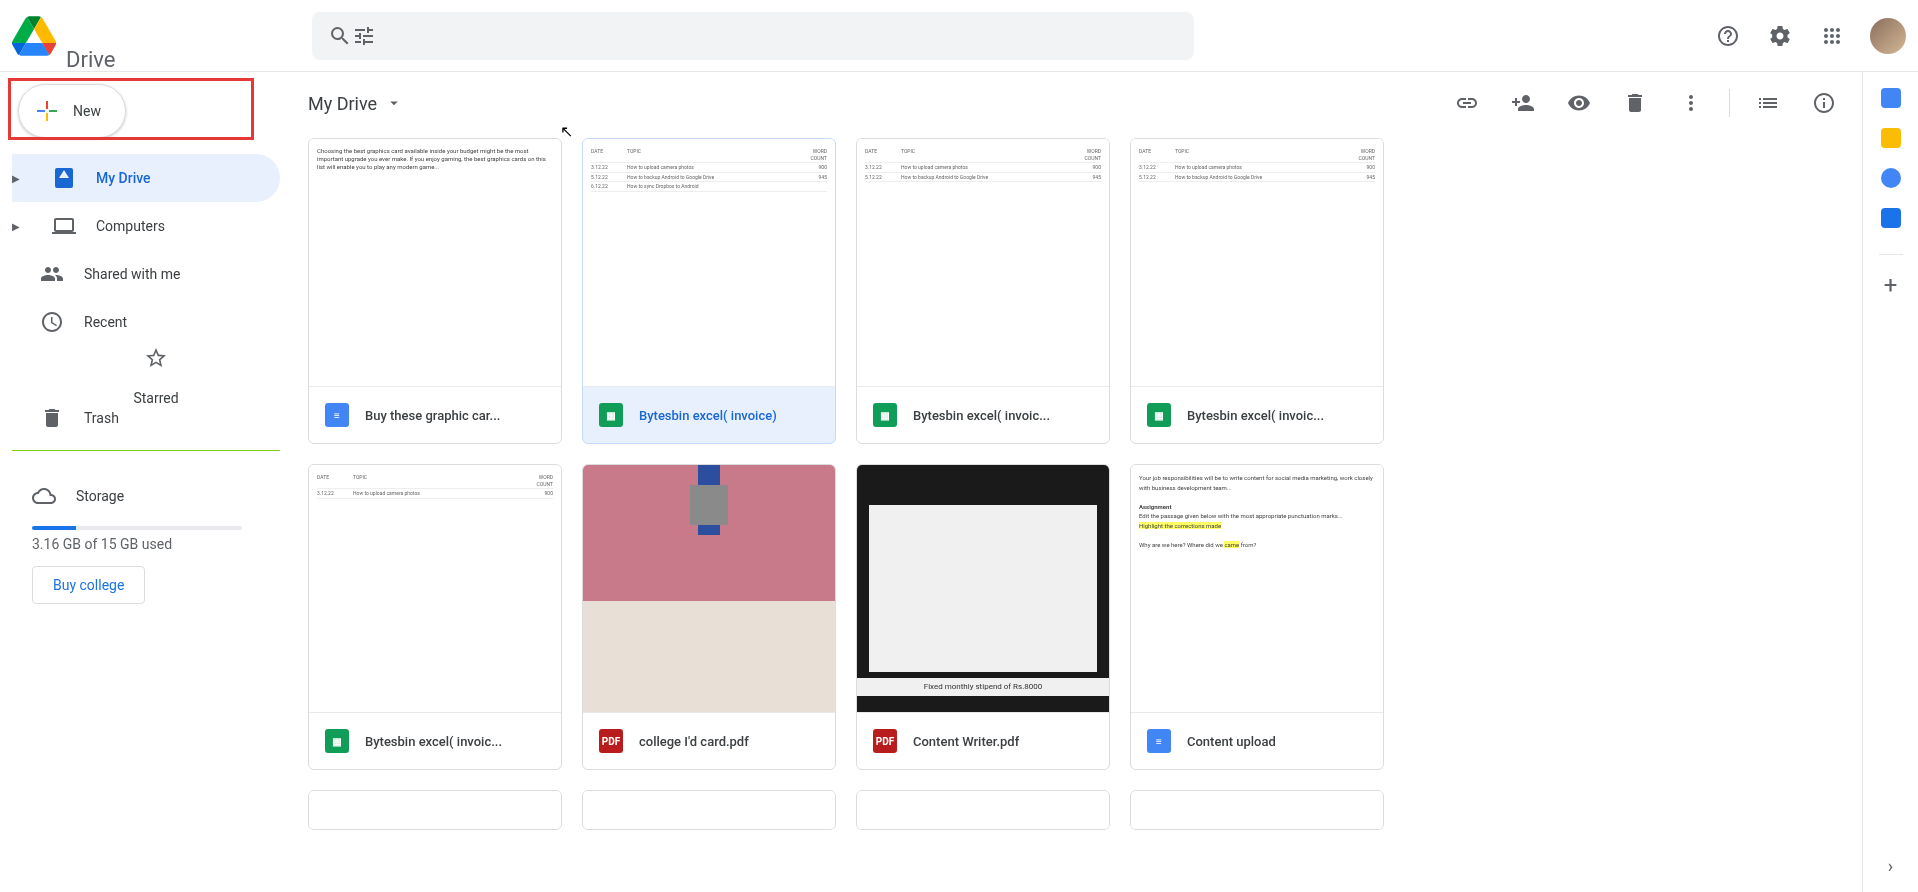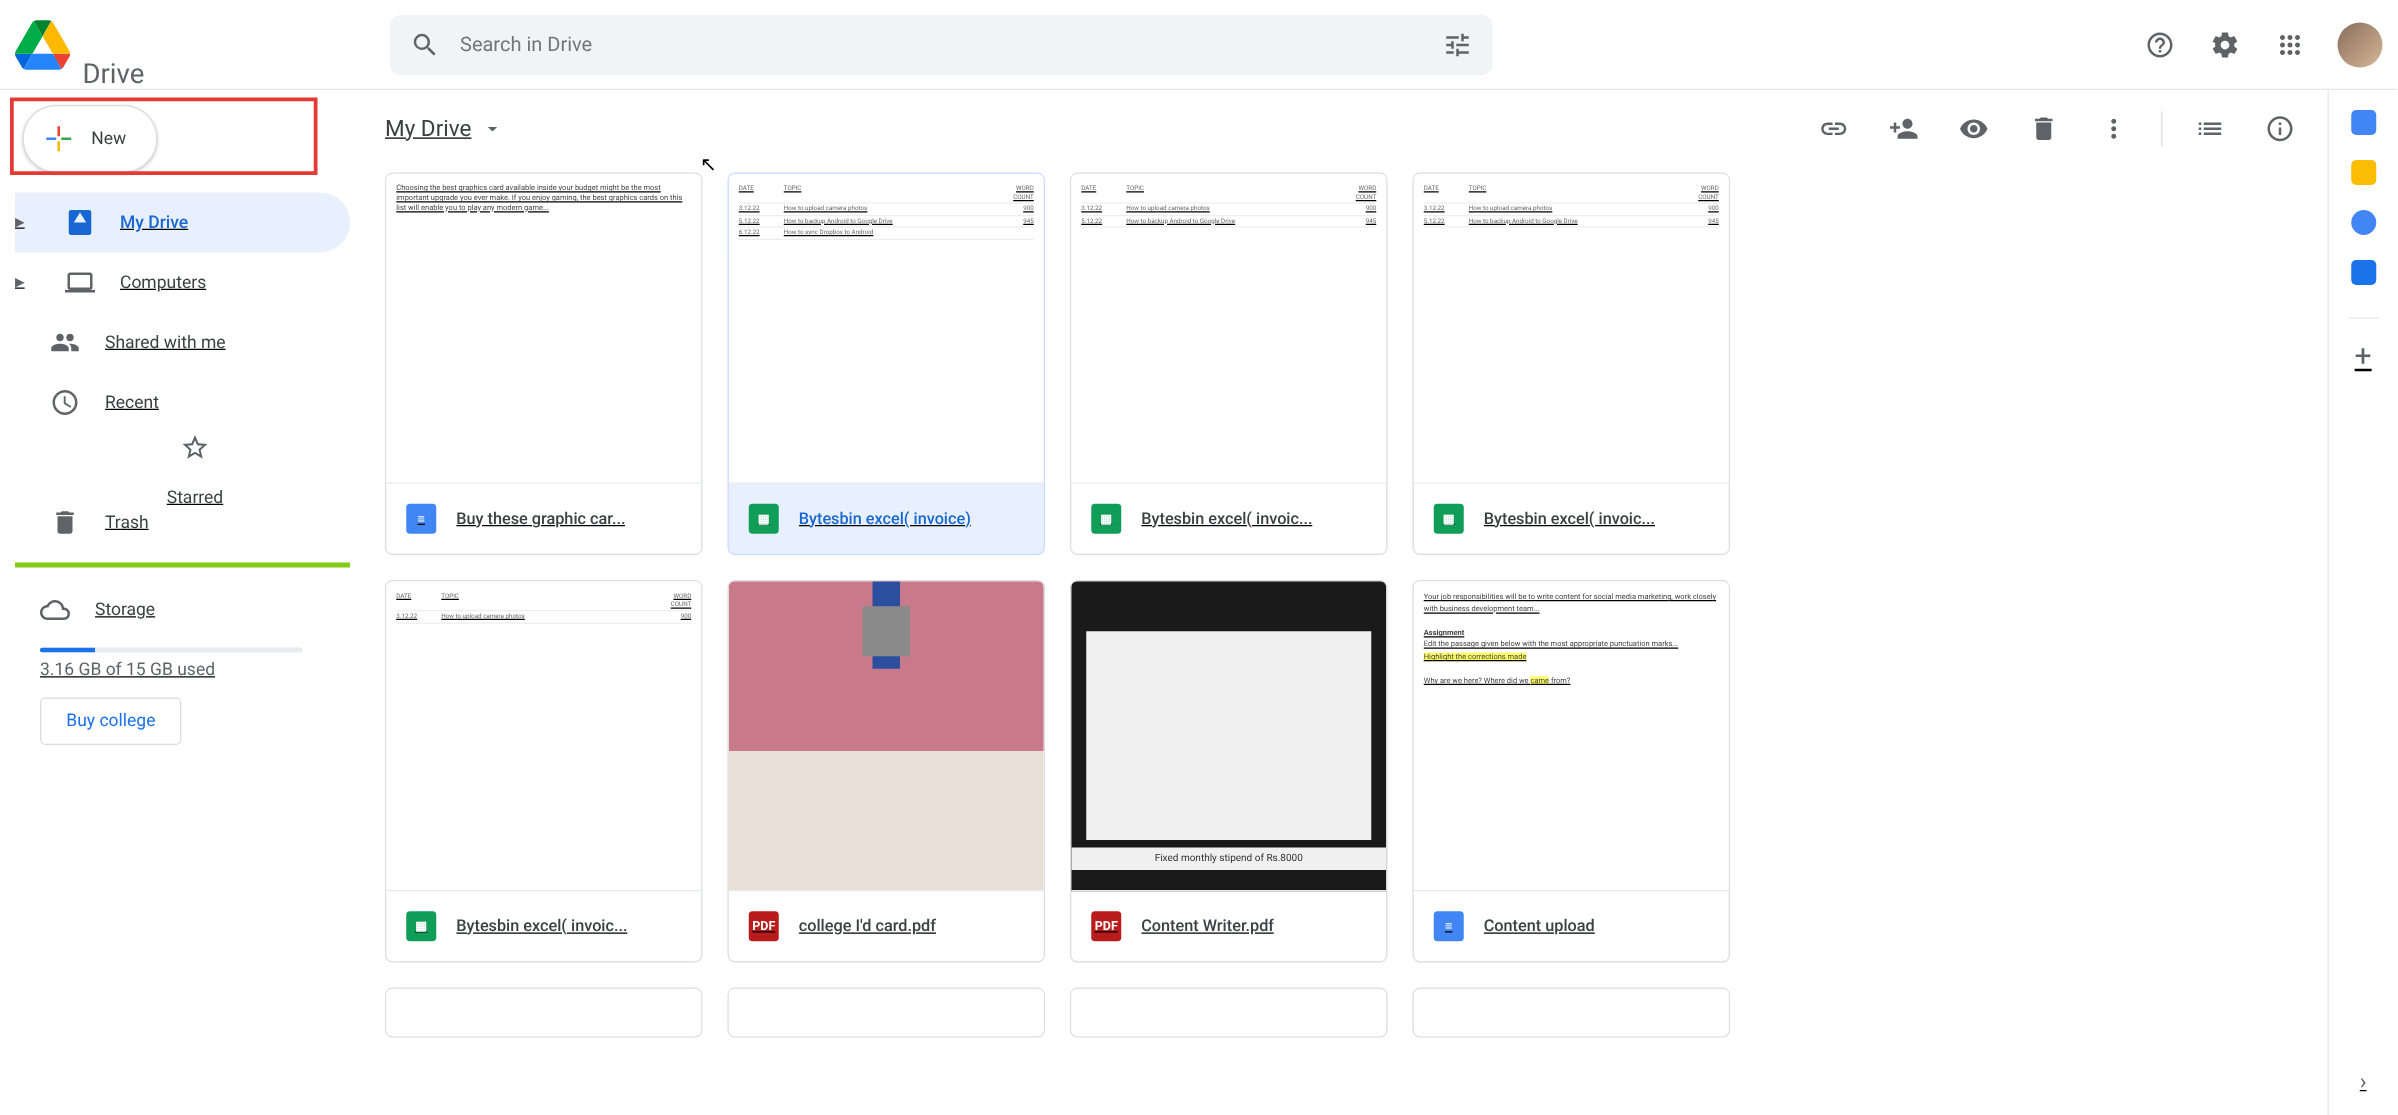--- a/index.html
+++ b/index.html
@@ -77,7 +77,6 @@
     <svg width="24" height="24" viewBox="0 0 24 24">
         <path fill="#5f6368" d="M15.5 14h-.79l-.28-.27A6.471 6.471 0 0 0 16 9.5 6.5 6.5 0 1 0 9.5 16c1.61 0 3.09-.59 4.23-1.57l.27.28v.79l5 4.99L20.49 19l-4.99-5zm-6 0C7.01 14 5 11.99 5 9.5S7.01 5 9.5 5 14 7.01 14 9.5 11.99 14 9.5 14z"></path>
       </svg>
-    <input placeholder="Search in Drive" style="">
     <svg width="24" height="24" viewBox="0 0 24 24">
         <path fill="#5f6368" d="M3 17v2h6v-2H3zM3 5v2h10V5H3zm10 16v-2h8v-2h-8v-2h-2v6h2zM7 9v2H3v2h4v2h2V9H7zm14 4v-2H11v2h10zm-6-4h2V7h4V5h-4V3h-2v6z"></path>
       </svg>

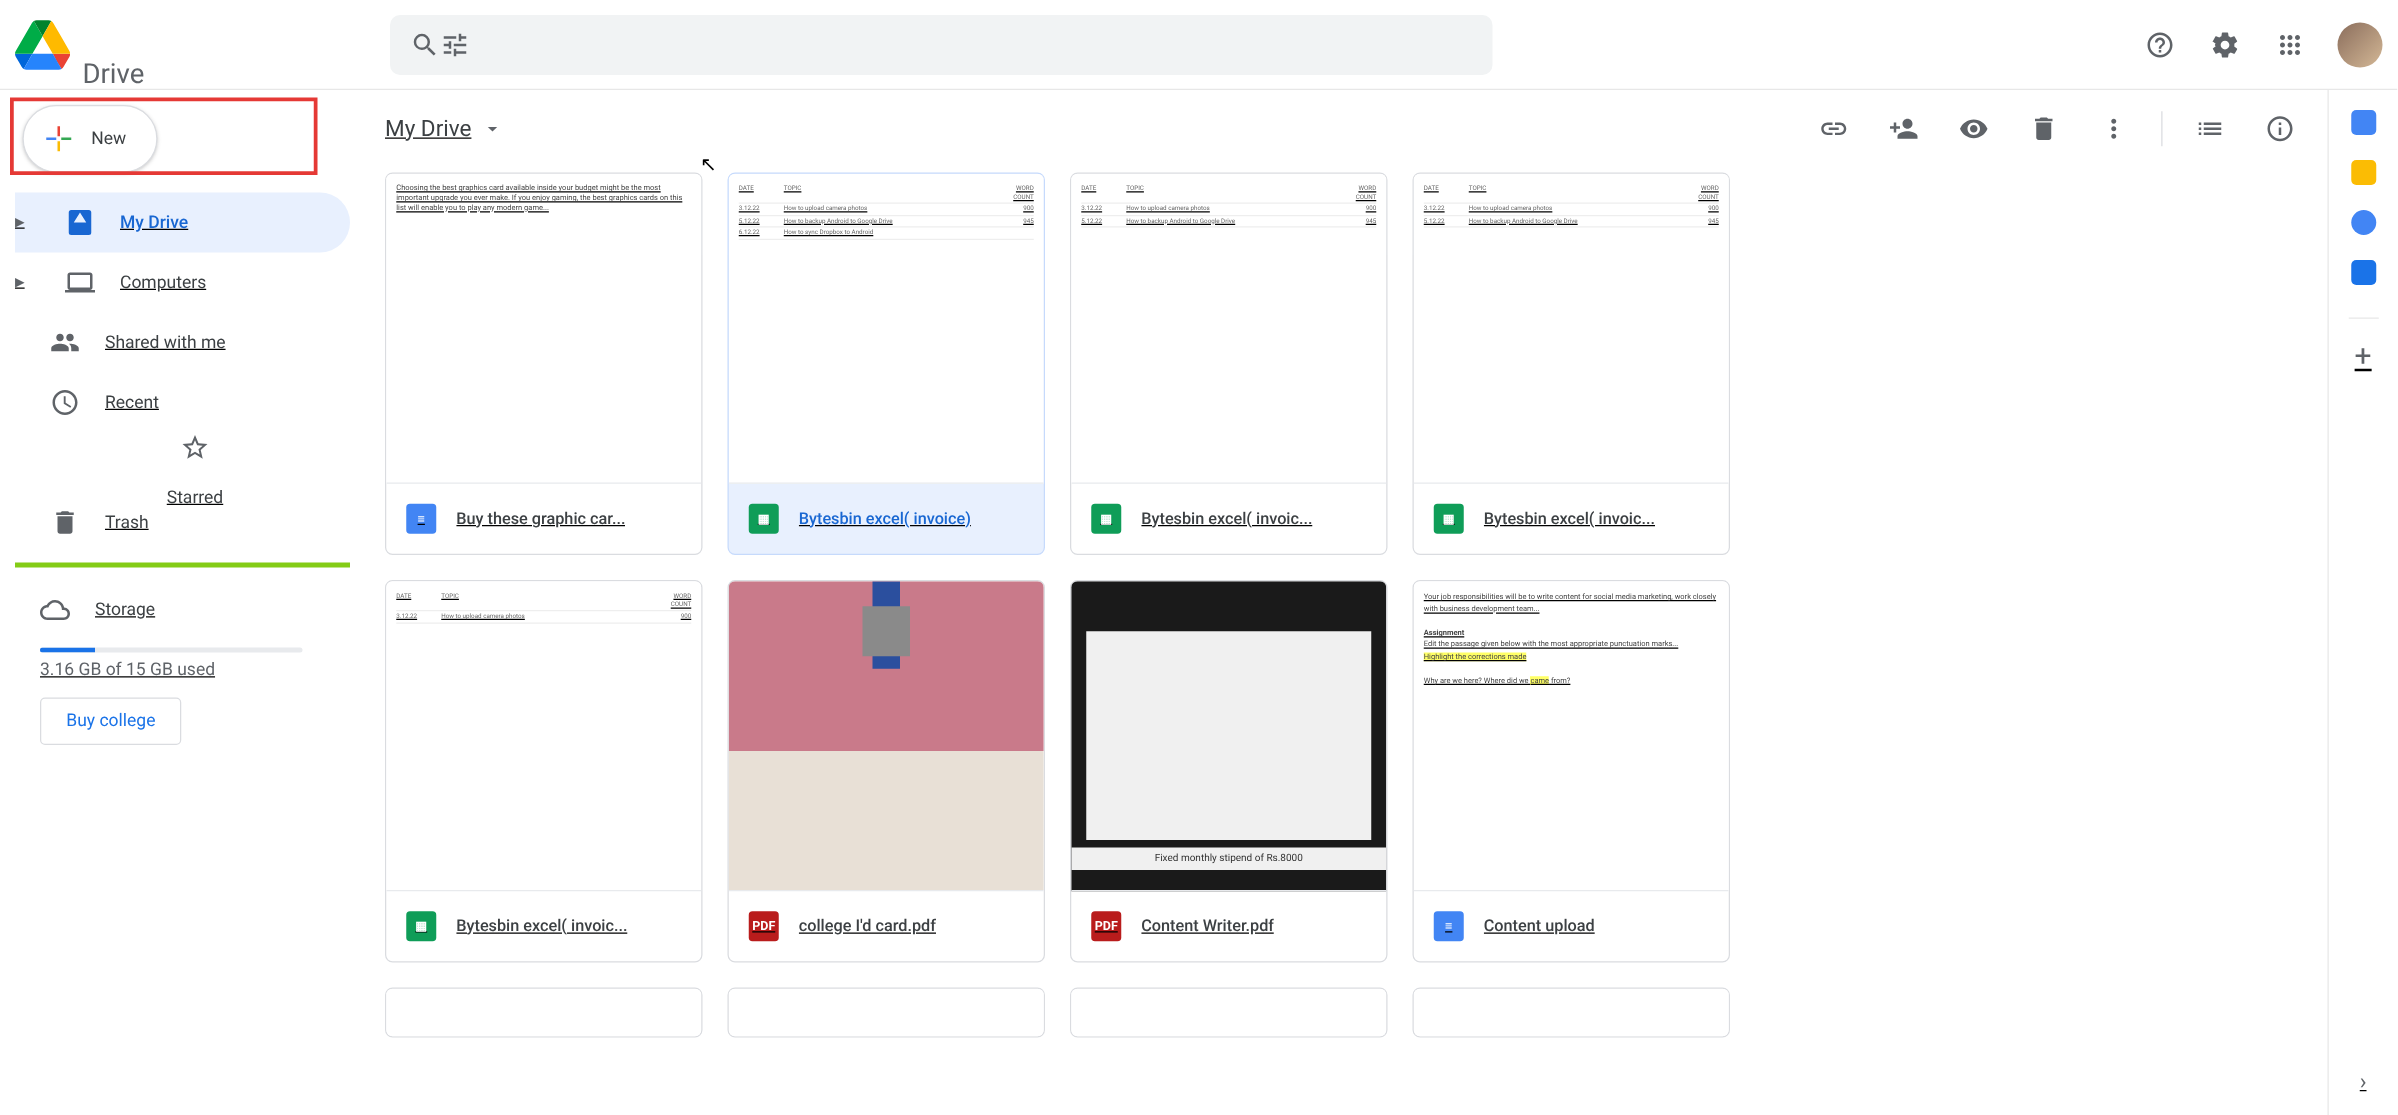--- a/index.html
+++ b/index.html
@@ -13,7 +13,7 @@
 .header-right { margin-left: auto; display: flex; align-items: center; gap: 8px; }
 .icon-btn { width: 44px; height: 44px; border-radius: 50%; display: flex; align-items: center; justify-content: center; cursor: pointer; color: #5f6368; }
 .avatar { width: 36px; height: 36px; border-radius: 50%; background: linear-gradient(135deg,#8a6d5c,#d4b896); margin-left: 8px; }
-.main-layout { display: flex; flex: 1; overflow: hidden; text-decoration: underline; }
+.main-layout { display: flex; flex: 1; overflow: hidden; }
 .sidebar { width: 292px; padding: 12px; }
 .new-btn-wrap { position: relative; margin-bottom: 16px; }
 .new-btn { display: inline-flex; align-items: center; gap: 14px; background: #fff; border: 1px solid #dadce0; box-shadow: 0 1px 2px rgba(0,0,0,0.1), 0 1px 3px 1px rgba(0,0,0,0.08); border-radius: 28px; padding: 14px 24px 14px 16px; font-size: 14px; color: #3c4043; cursor: pointer; margin-left: 6px; }

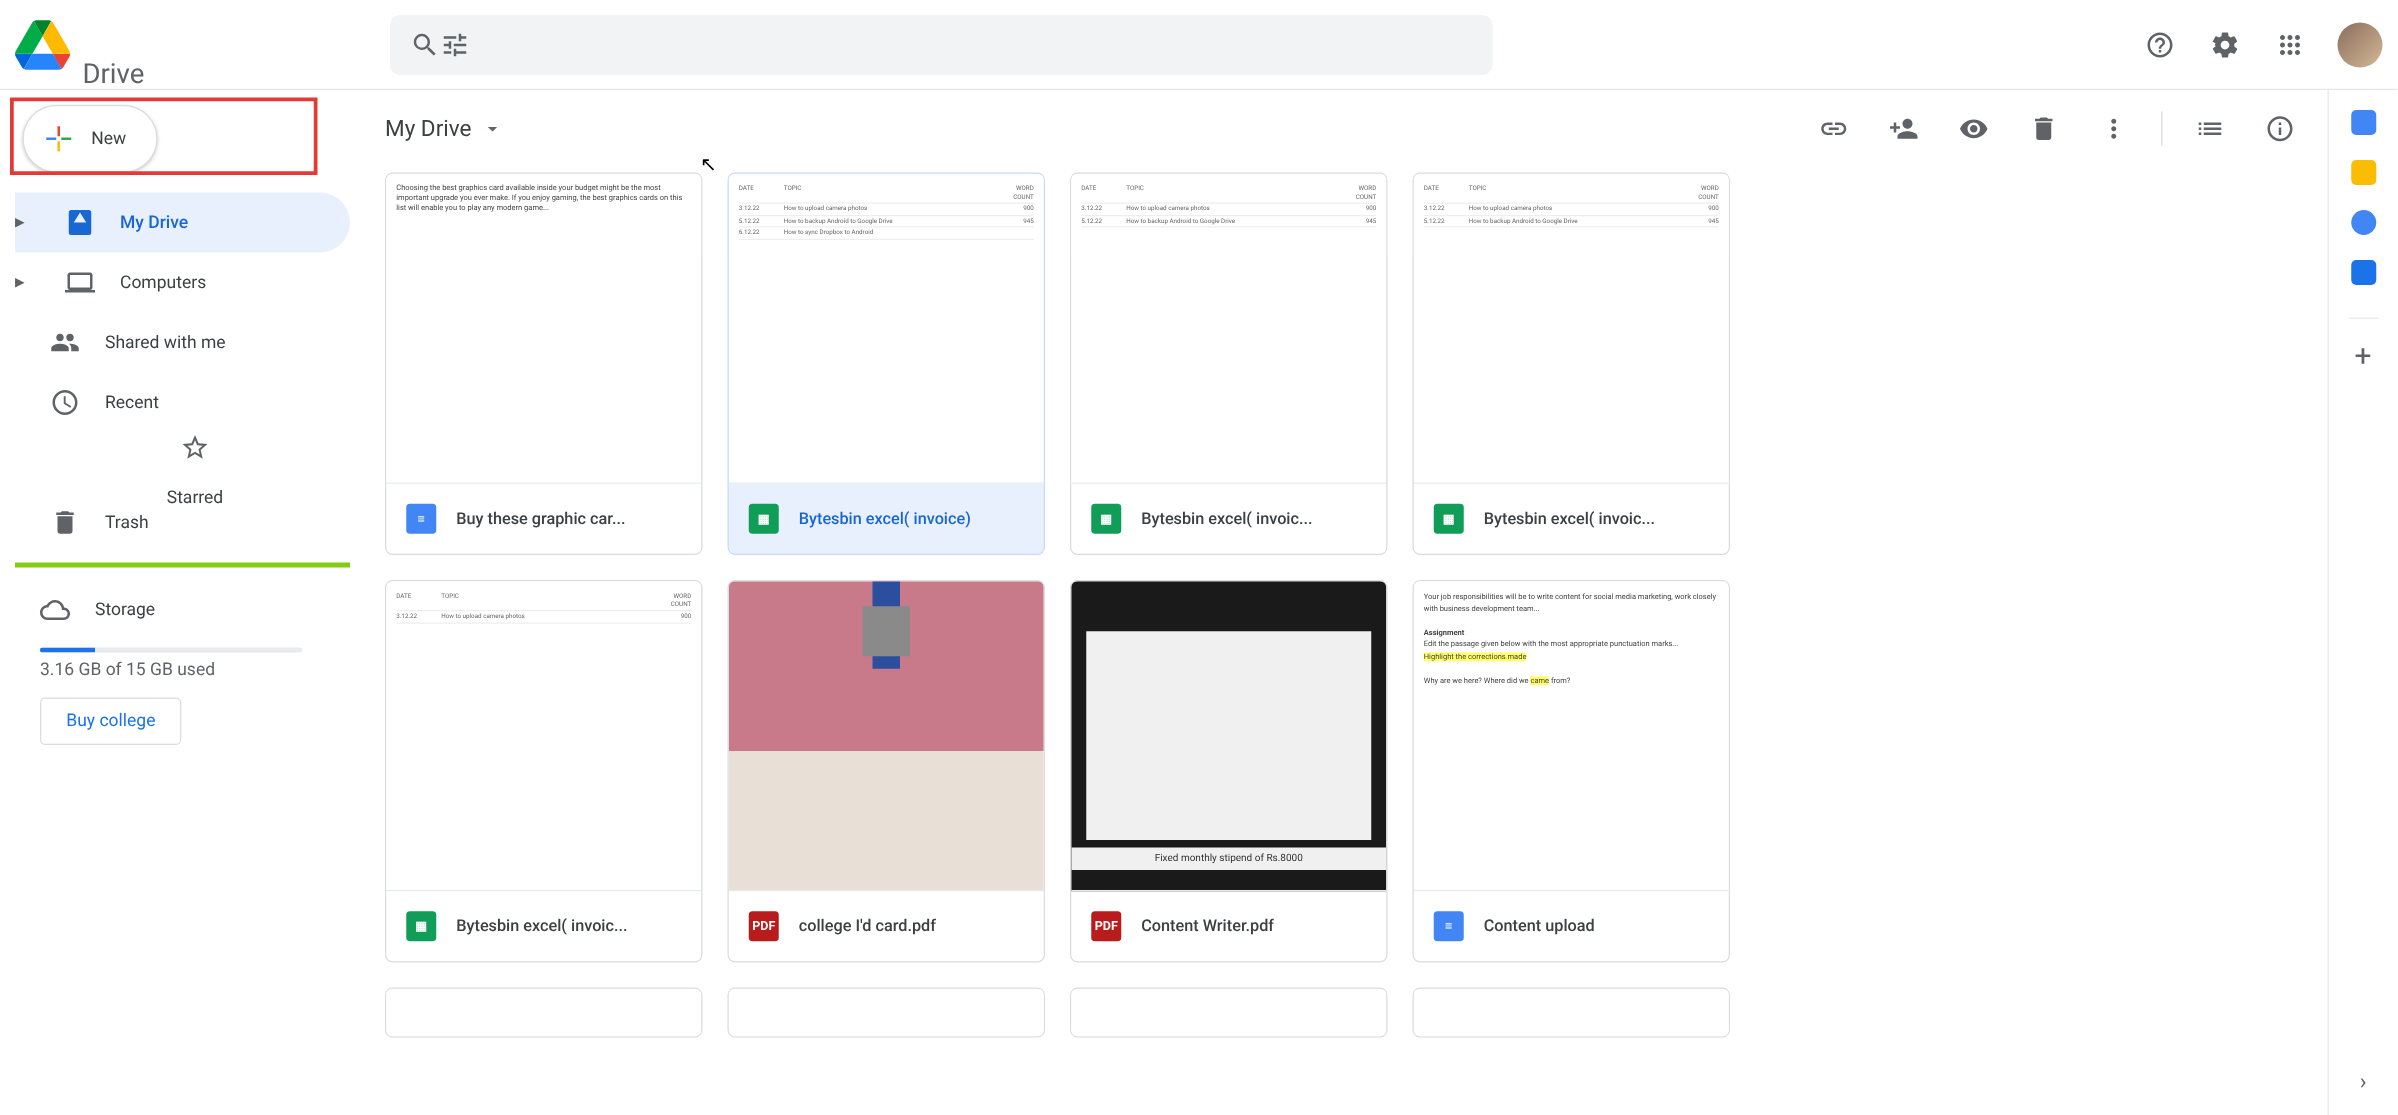--- a/index.html
+++ b/index.html
@@ -22,7 +22,7 @@
 .nav-item.active { background: #e8f0fe; color: #1967d2; font-weight: 500; }
 .nav-item .expand-arrow { width: 12px; margin-left: -20px; margin-right: 8px; color: #5f6368; font-size: 10px; }
 .nav-item svg { width: 24px; height: 24px; flex-shrink: 0; }
-.storage-sec { padding: 10px 20px; border-top: 4px solid #84cc16; margin-top: 8px; }
+.storage-sec { padding: 21px 20px; border-top: 1px solid #84cc16; margin-top: 8px; }
 .storage-item { display: flex; align-items: center; gap: 20px; height: 48px; color: #3c4043; font-size: 14px; cursor: pointer; }
 .storage-bar { width: 210px; height: 4px; background: #e8eaed; border-radius: 2px; margin: 6px 0; overflow: hidden; }
 .storage-fill { width: 21%; height: 100%; background: #1a73e8; }

